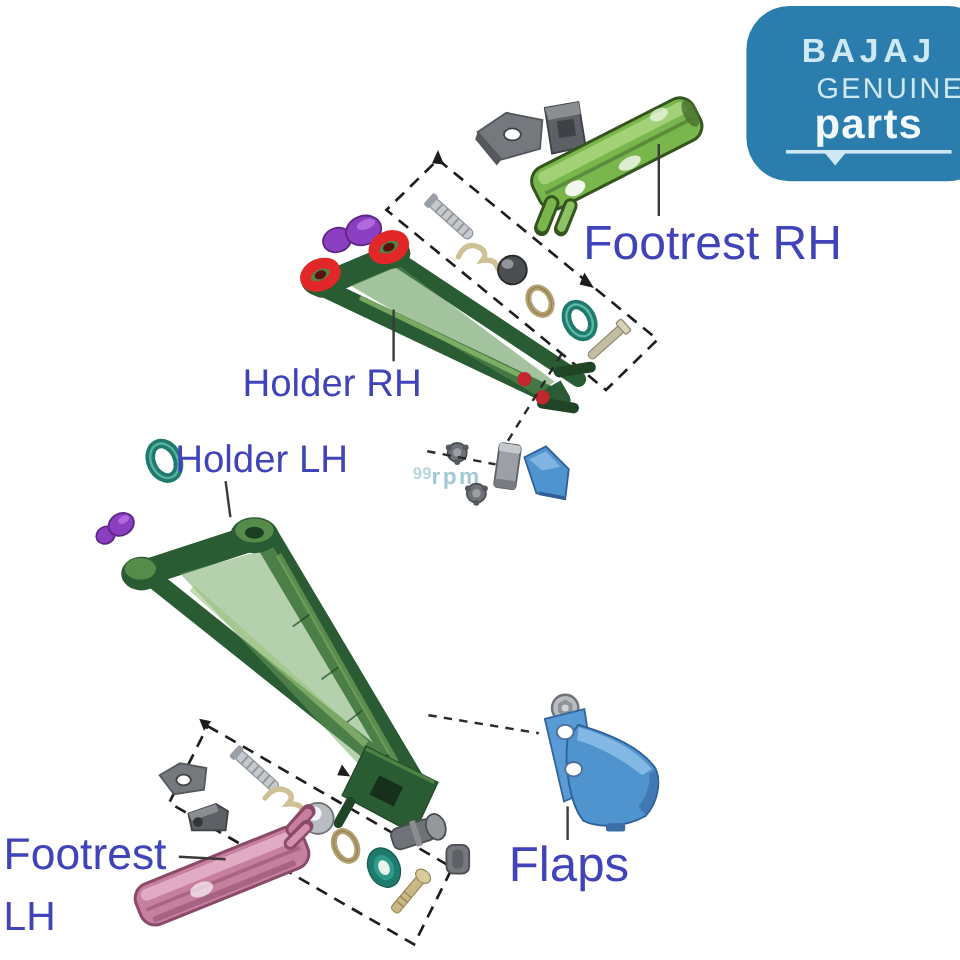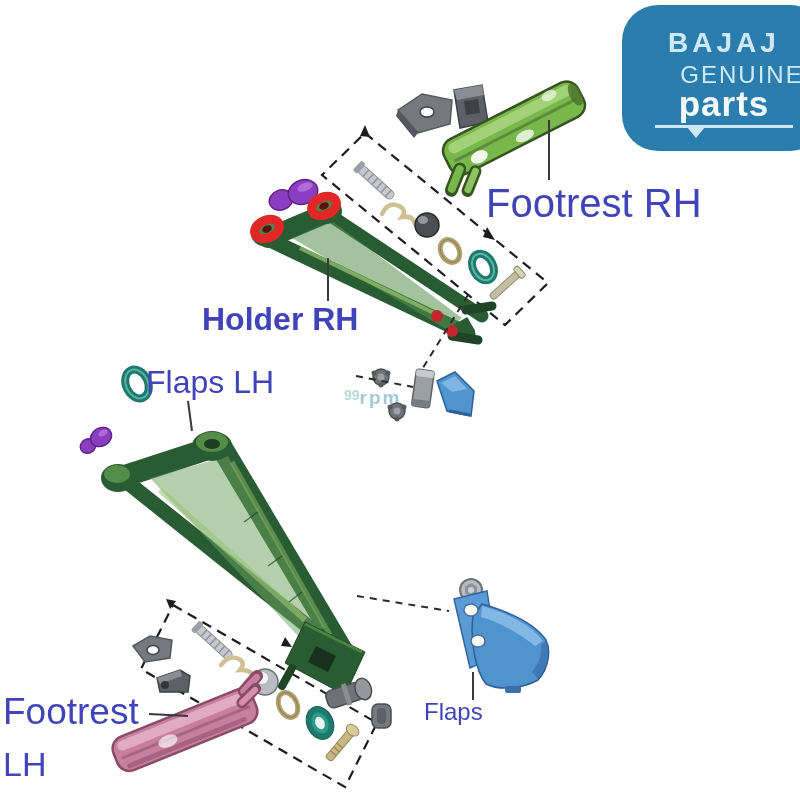--- a/index.html
+++ b/index.html
@@ -11,7 +11,7 @@
   svg.diagram{position:absolute;left:0;top:0;z-index:1;}
   .lbl{position:absolute;z-index:2;color:#4144b8;line-height:1;white-space:nowrap;}
   .lbl-footrest-rh{left:486px;top:183px;font-size:40px;}
-  .lbl-holder-rh{left:202px;top:303px;font-size:32px;font-weight:bold;}
+  .lbl-holder-rh{left:202px;top:303px;font-size:32px;}
   .lbl-holder-lh{left:146px;top:366px;font-size:32px;}
   .lbl-footrest-lh1{left:3px;top:693px;font-size:37px;}
   .lbl-footrest-lh2{left:3px;top:747px;font-size:34px;}

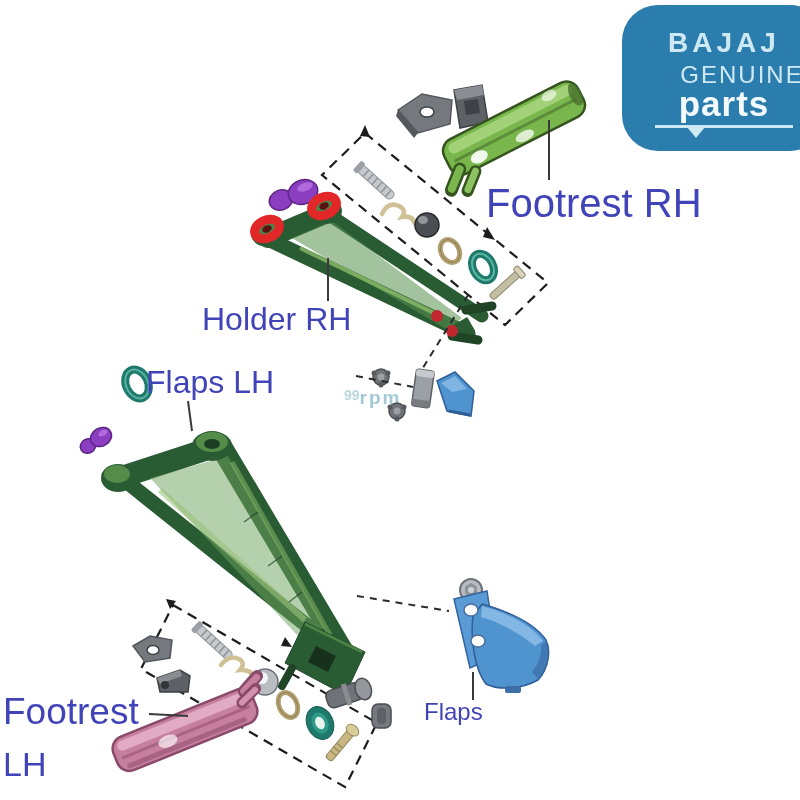--- a/index.html
+++ b/index.html
@@ -290,7 +290,7 @@
 
   <div class="lbl lbl-footrest-rh">Footrest RH</div>
   <div class="lbl lbl-holder-rh">Holder RH</div>
-  <div class="lbl lbl-holder-lh">Flaps LH</div>
+  <div class="lbl lbl-holder-lh">Holder LH</div>
   <div class="lbl lbl-footrest-lh1">Footrest</div>
   <div class="lbl lbl-footrest-lh2">LH</div>
   <div class="lbl lbl-flaps">Flaps</div>

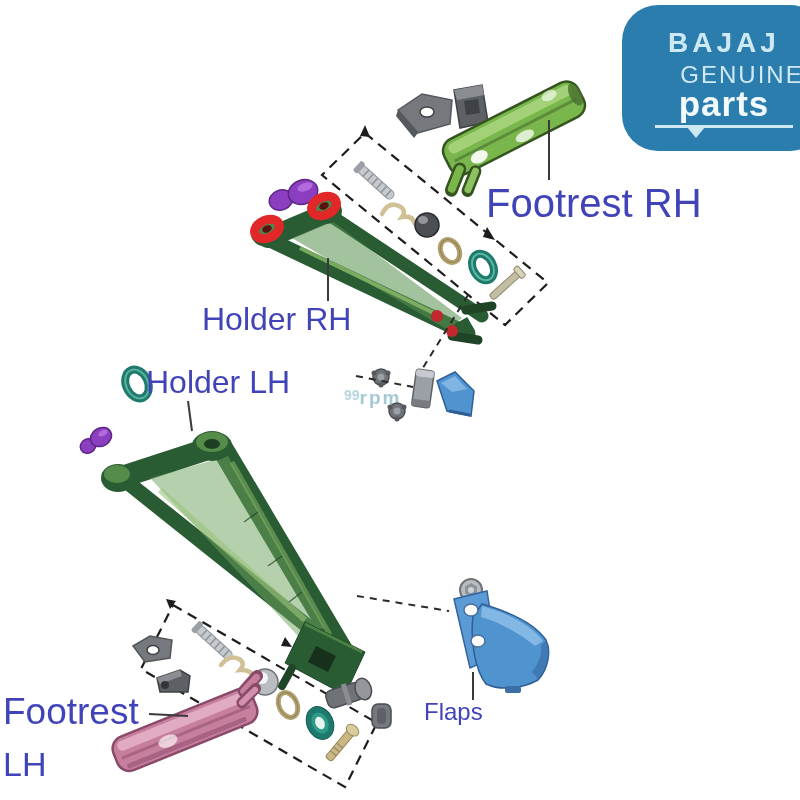--- a/index.html
+++ b/index.html
@@ -15,7 +15,7 @@
   .lbl-holder-lh{left:146px;top:366px;font-size:32px;}
   .lbl-footrest-lh1{left:3px;top:693px;font-size:37px;}
   .lbl-footrest-lh2{left:3px;top:747px;font-size:34px;}
-  .lbl-flaps{left:424px;top:700px;font-size:24px;}
+  .lbl-flaps{left:424px;top:700px;font-size:41px;}
   .logo{position:absolute;left:622px;top:5px;width:204px;height:146px;z-index:3;
         background:#2b7dad;border-radius:36px;display:flex;flex-direction:column;
         align-items:center;justify-content:center;}

